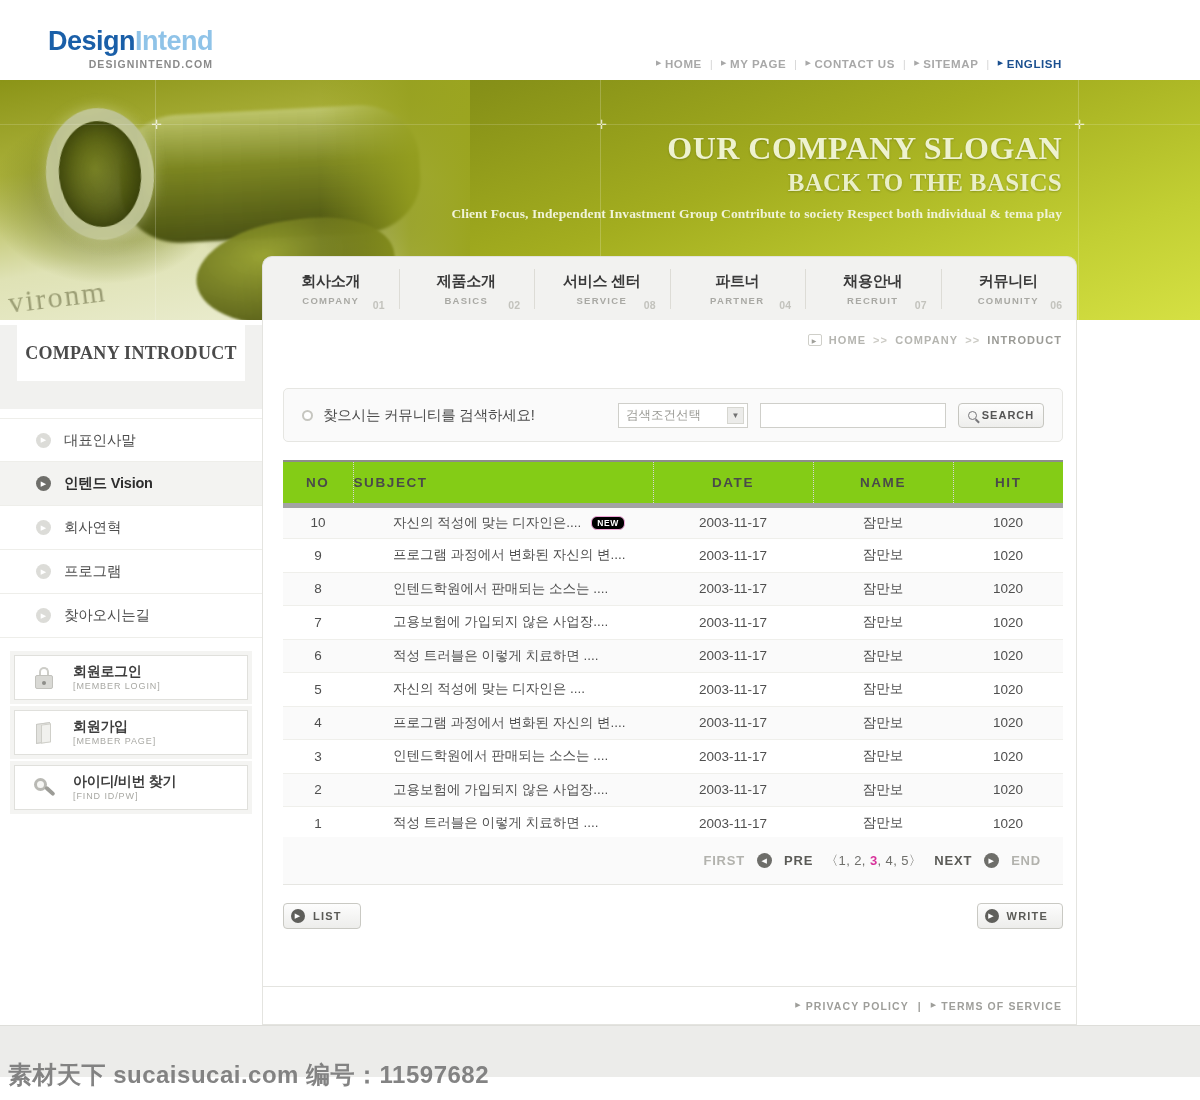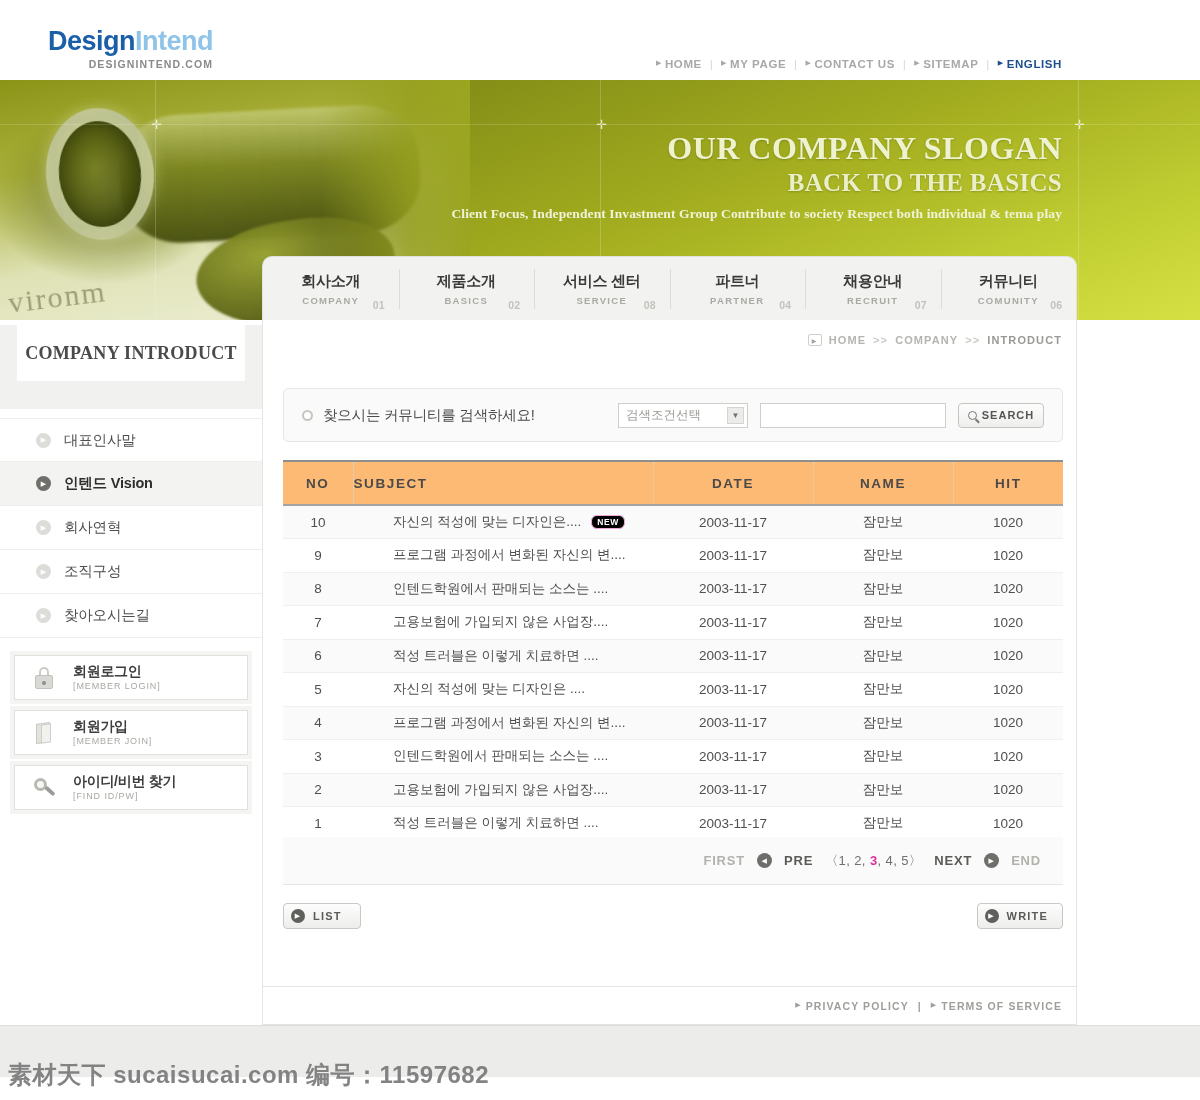--- a/index.html
+++ b/index.html
@@ -127,8 +127,8 @@
   
   .tbl { position:absolute; left:20px; top:140px; width:780px; border-collapse:collapse; }
   .tbl thead th { height:44px; font-size:13.5px; font-weight:bold; color:#4a4a4a;
-                  letter-spacing:1.6px; border-top:2px solid #8e8e8a; border-bottom:2px solid #a3a3a3;
-                  background:#fdba74; }
+                  letter-spacing:1.6px; border-top:2px solid #8e8e8a; border-bottom:5px solid #a3a3a3;
+                  background:#84cc16; }
   .tbl thead th + th { border-left:1px dotted #d8d8d3; }
   .tbl tbody td { height:33.5px; font-size:13.5px; color:#4f4f4f; border-bottom:1px solid #efefeb;
                   text-align:center; }

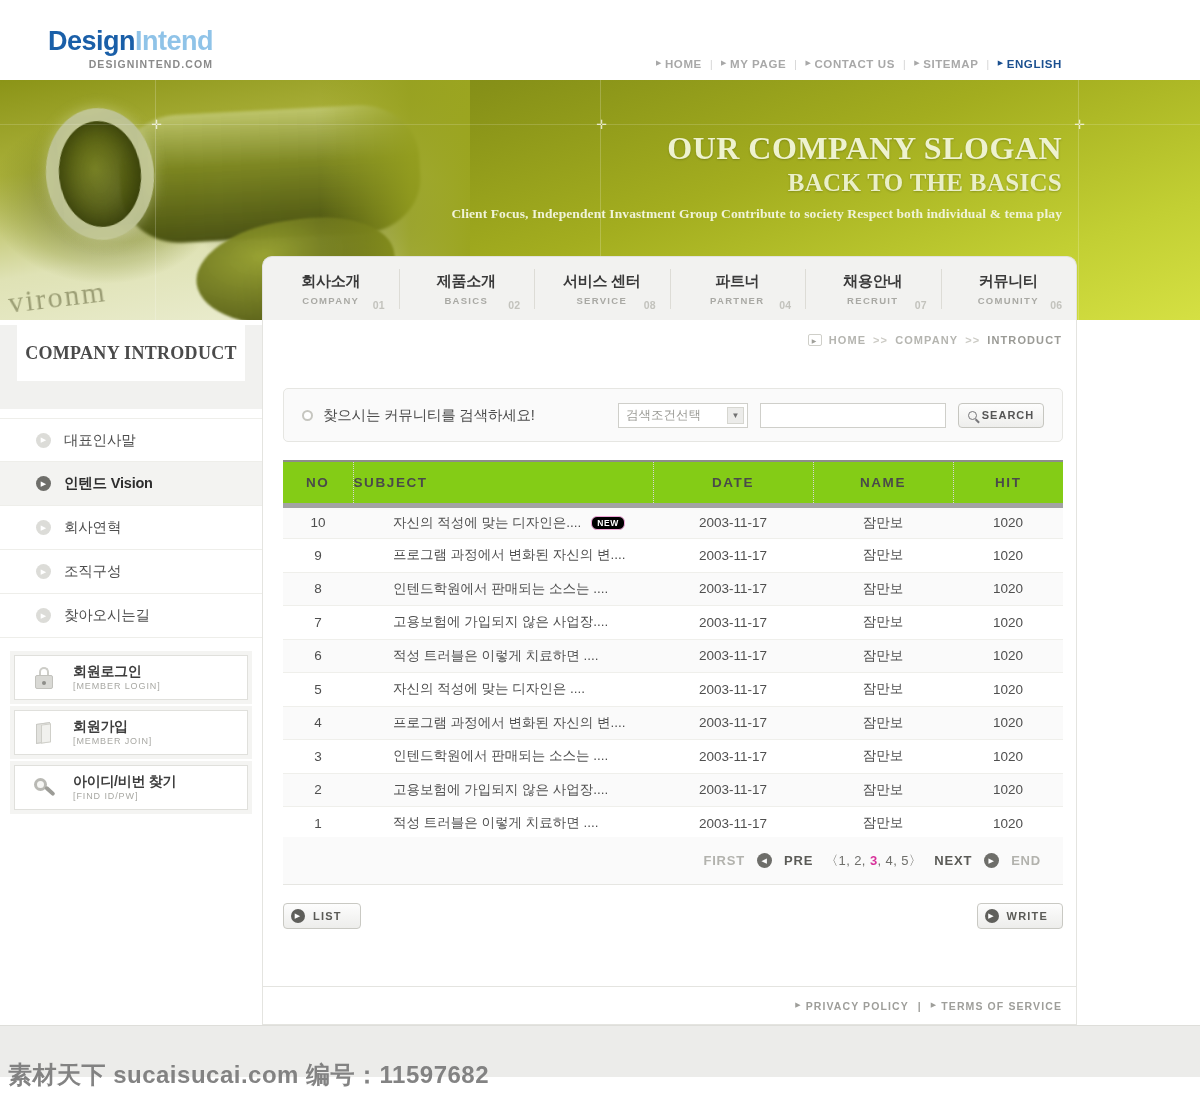--- a/index.html
+++ b/index.html
@@ -475,7 +475,7 @@
     </a>
     <a href="#" class="smi">
       <span class="smi-dot">▶</span>
-      <span class="smi-label">조직구성</span>
+      <span class="smi-label">프로그램</span>
     </a>
     <a href="#" class="smi">
       <span class="smi-dot">▶</span>

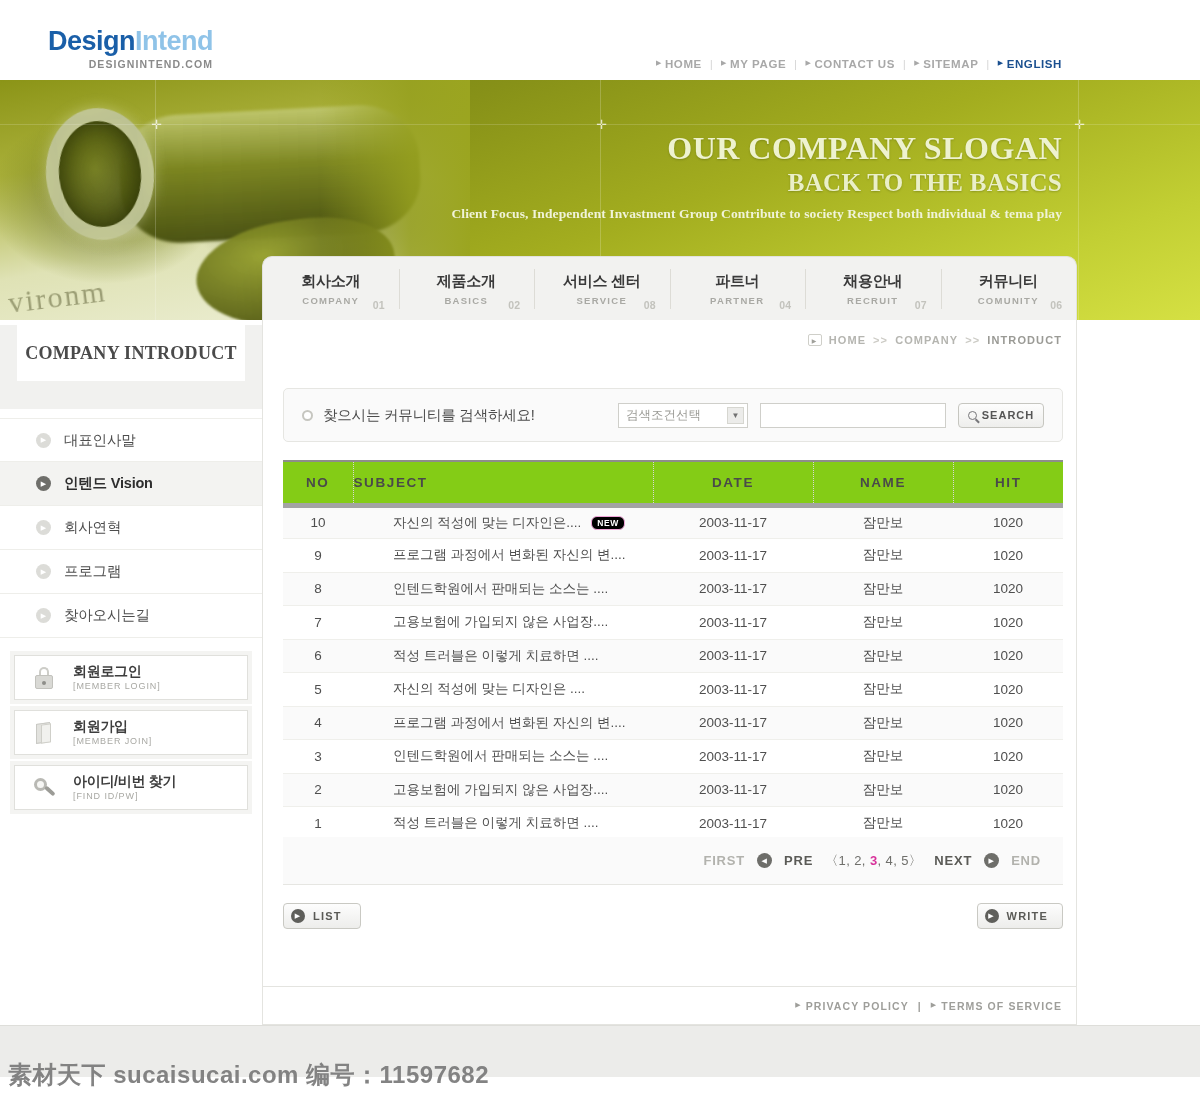--- a/index.html
+++ b/index.html
@@ -502,7 +502,7 @@
       </span>
       <span class="sbox-txt">
         <span class="ko" style="display:block">회원가입</span>
-        <span class="en" style="display:block">[MEMBER JOIN]</span>
+        <span class="en" style="display:block">[MEMBER PAGE]</span>
       </span>
     </div>
     <div class="sbox">

